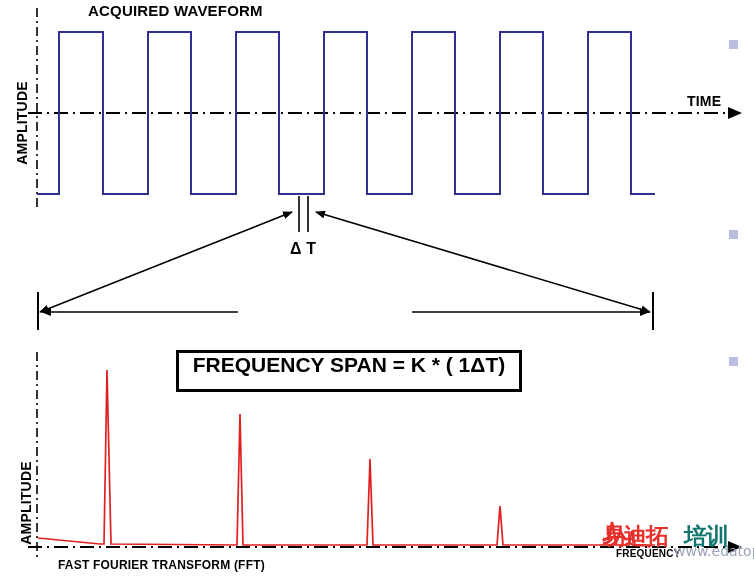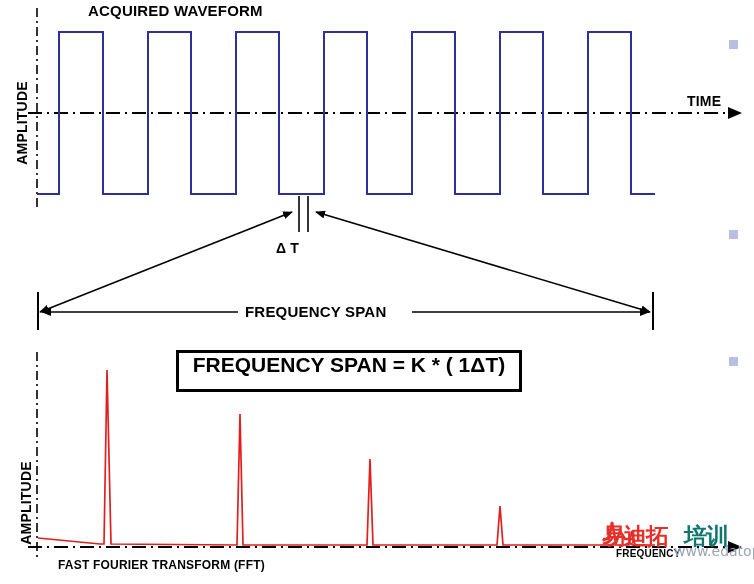--- a/index.html
+++ b/index.html
@@ -61,9 +61,9 @@
     transform-origin: 50% 50%;
   }
   #label-delta-t {
-    left: 276px;
+    left: 290px;
     top: 240px;
-    font-size: 14px;
+    font-size: 16px;
   }
   #label-sampling-period {
     left: 226px;

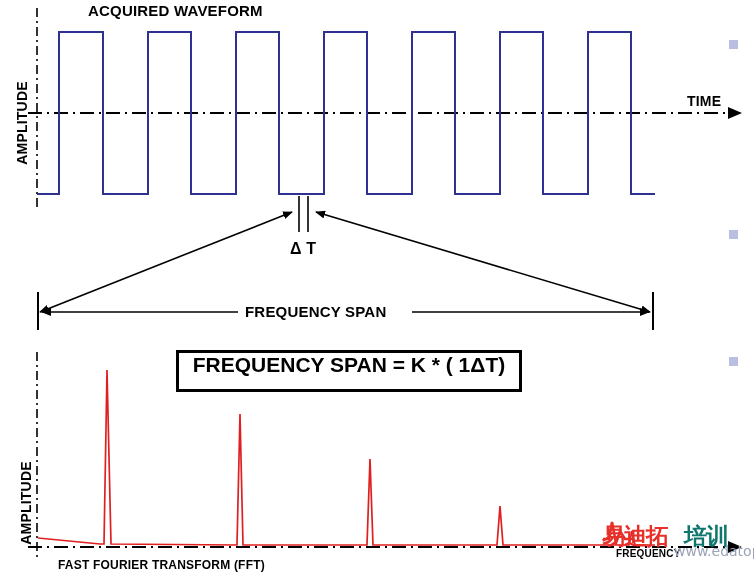--- a/index.html
+++ b/index.html
@@ -231,7 +231,6 @@
   <div class="lbl" id="label-delta-t">Δ T</div>
 
 
-  <div class="lbl" id="label-frequency-span">FREQUENCY SPAN</div>
 
   <div id="formula-box">
     <span id="formula-text">FREQUENCY SPAN = K * ( 1ΔT)</span>

